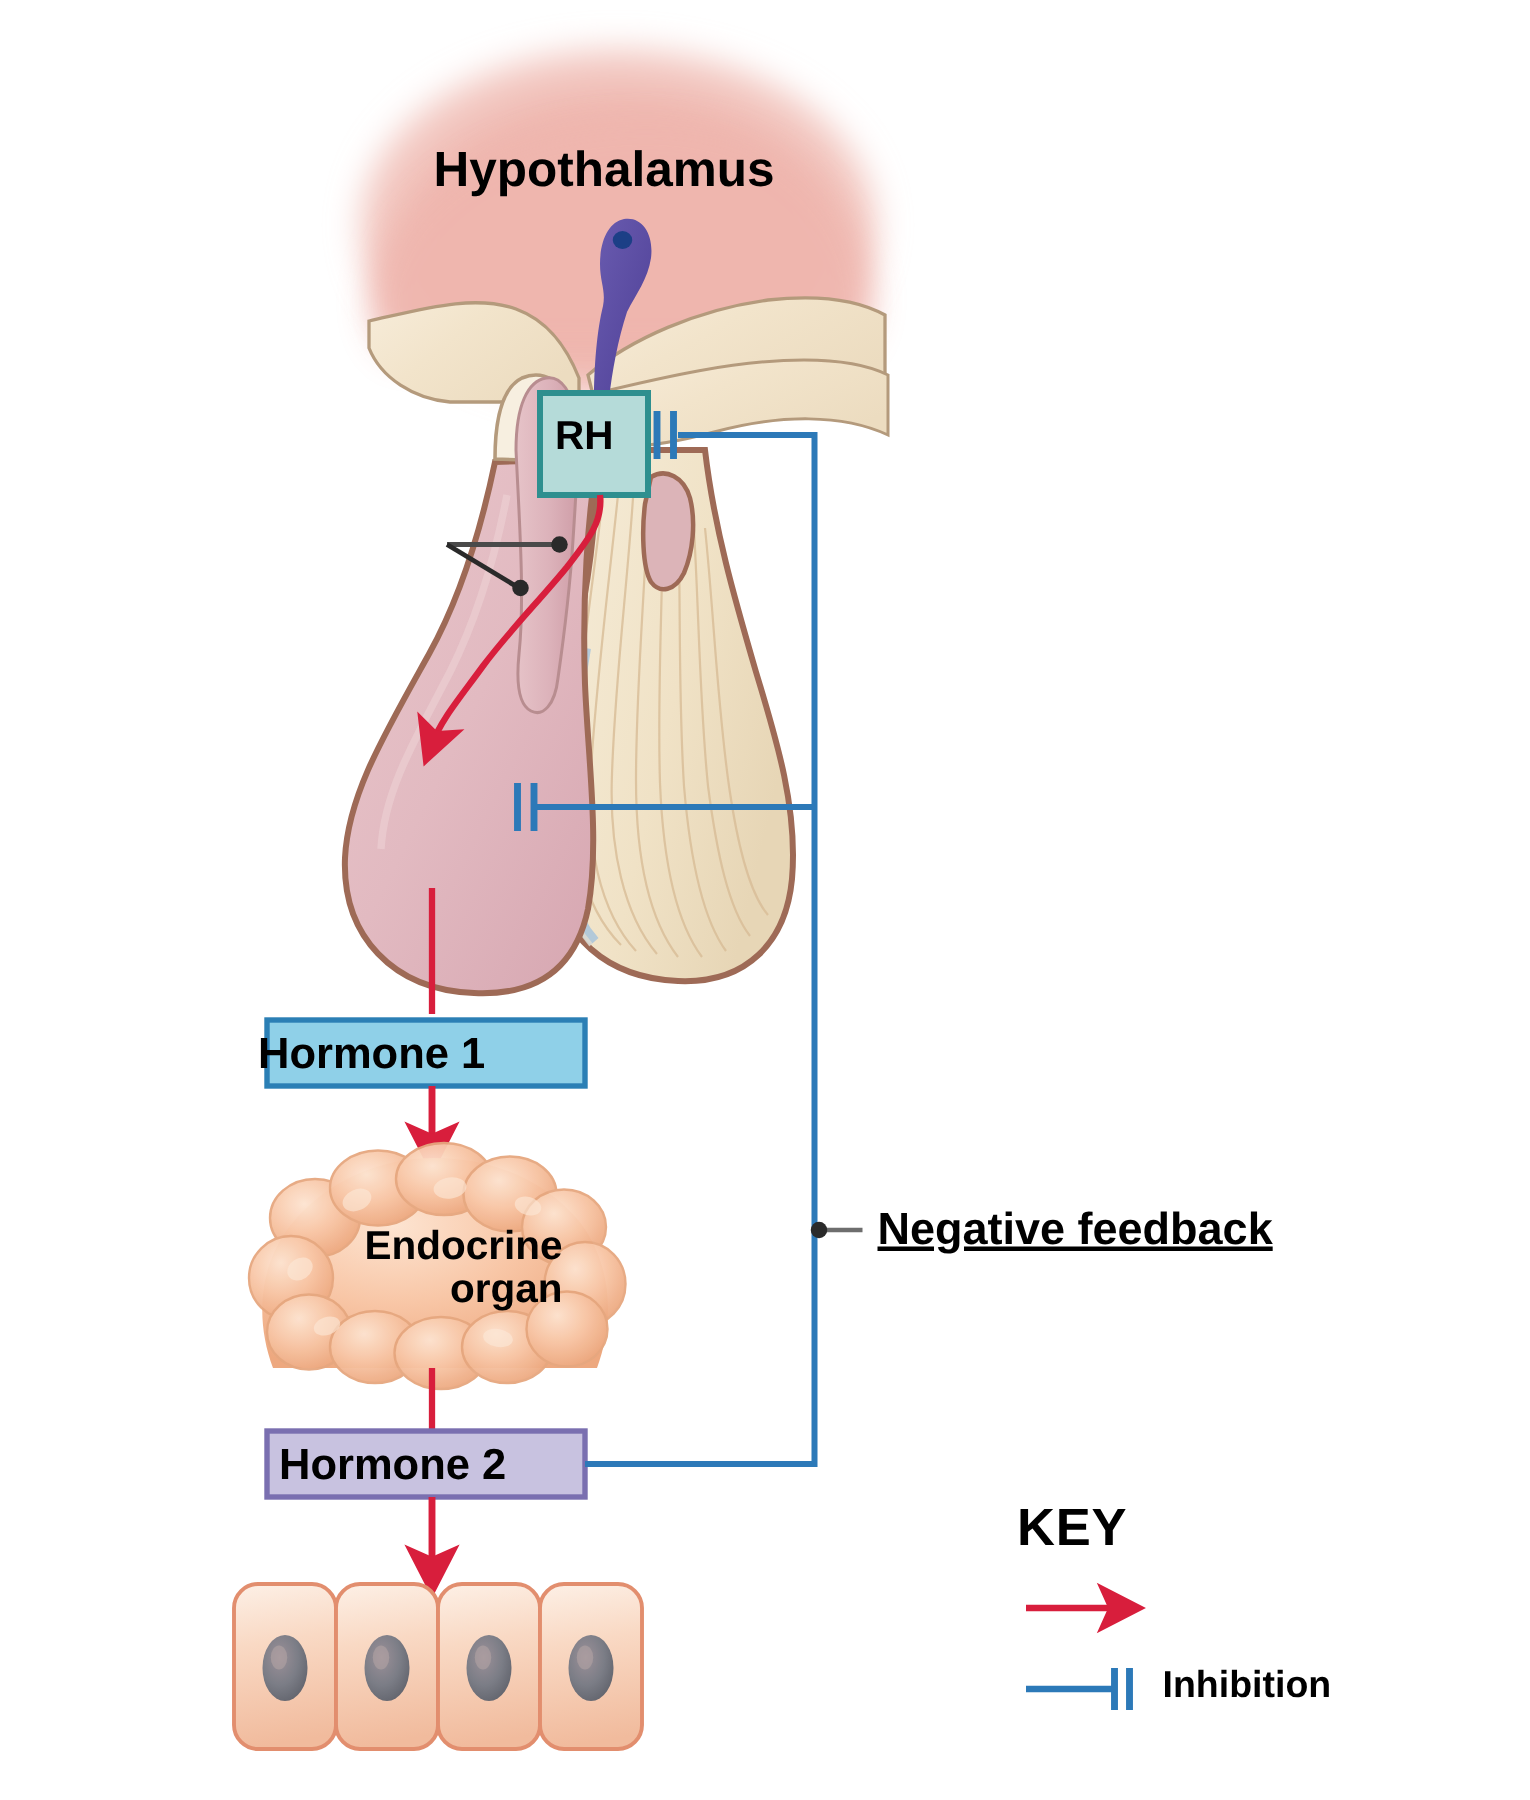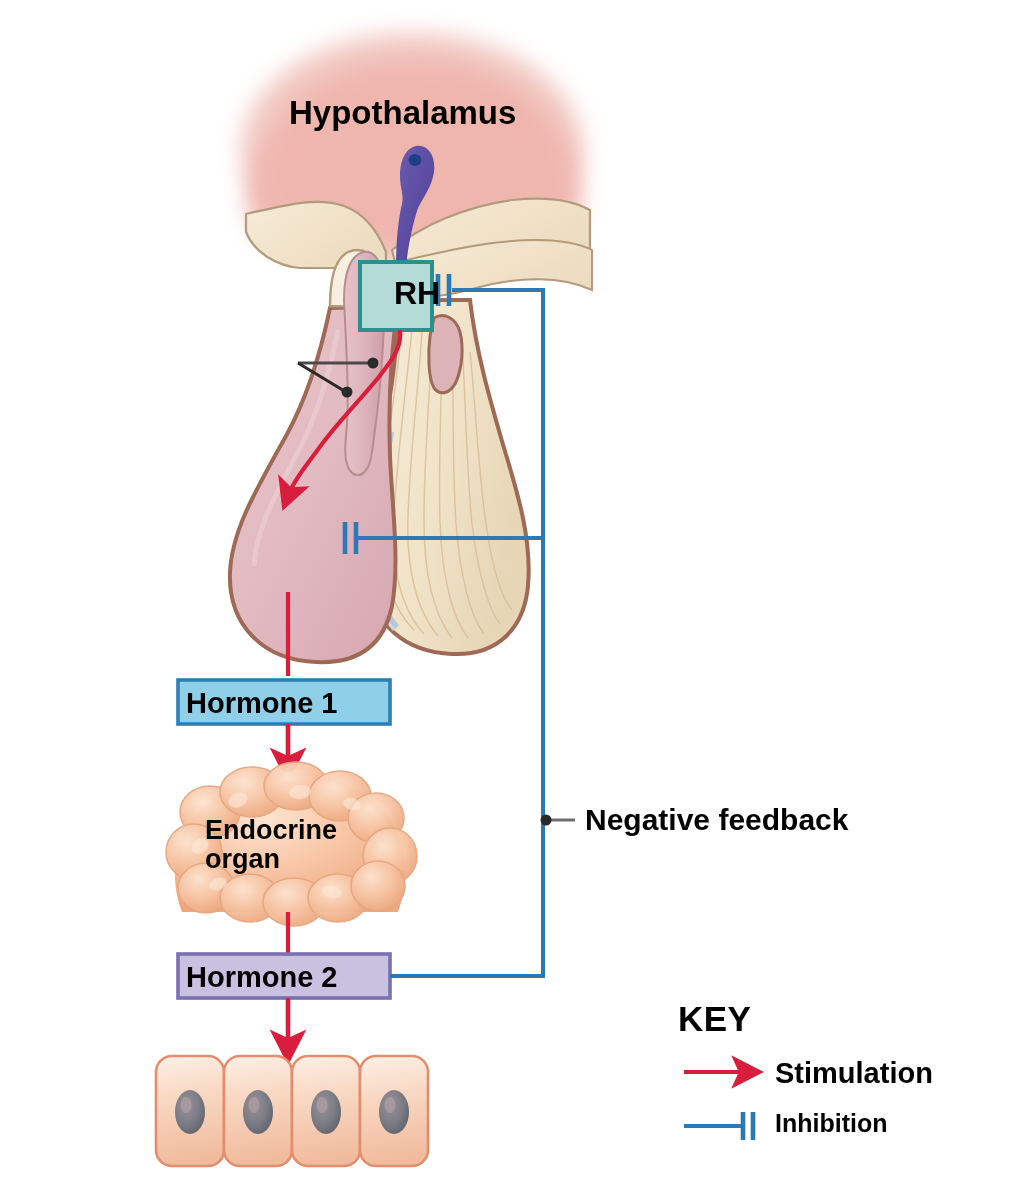--- a/index.html
+++ b/index.html
@@ -34,7 +34,7 @@
   .lbl-hypothalamus { left: 289px; top: 95px;  font-size: 33px; }
   .lbl-pituitary    { left: 148px; top: 350px; font-size: 30px; text-align: left; }
   .lbl-anterior     { left: 194px; top: 519px; font-size: 30px; text-align: center; width: 150px; }
-  .lbl-rh           { left: 370px; top: 276px; font-size: 32px; margin-left: 24px; }
+  .lbl-rh           { left: 370px; top: 276px; font-size: 27px; }
   .lbl-h1           { left: 186px; top: 688px; font-size: 29px; }
   .lbl-h2           { left: 186px; top: 962px; font-size: 29px; }
   .lbl-endo         { left: 205px; top: 816px; font-size: 27px; text-align: left; width: 170px; }

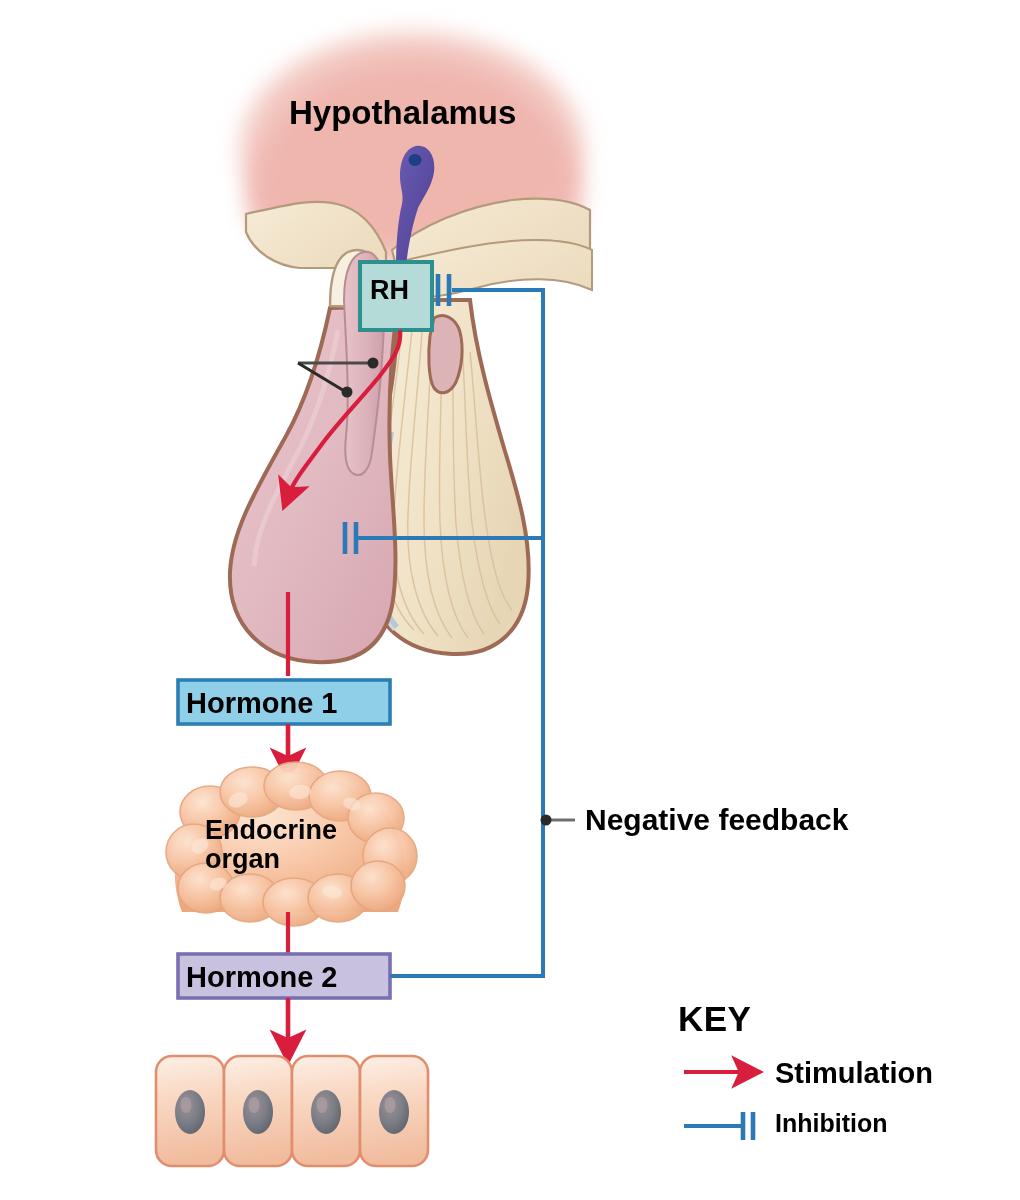--- a/index.html
+++ b/index.html
@@ -35,7 +35,7 @@
   .lbl-pituitary    { left: 148px; top: 350px; font-size: 30px; text-align: left; }
   .lbl-anterior     { left: 194px; top: 519px; font-size: 30px; text-align: center; width: 150px; }
   .lbl-rh           { left: 370px; top: 276px; font-size: 27px; }
-  .lbl-h1           { left: 186px; top: 688px; font-size: 29px; }
+  .lbl-h1           { left: 172px; top: 688px; font-size: 29px; }
   .lbl-h2           { left: 186px; top: 962px; font-size: 29px; }
   .lbl-endo         { left: 205px; top: 816px; font-size: 27px; text-align: left; width: 170px; }
   .lbl-target       { left: 437px; top: 1091px; font-size: 30px; }

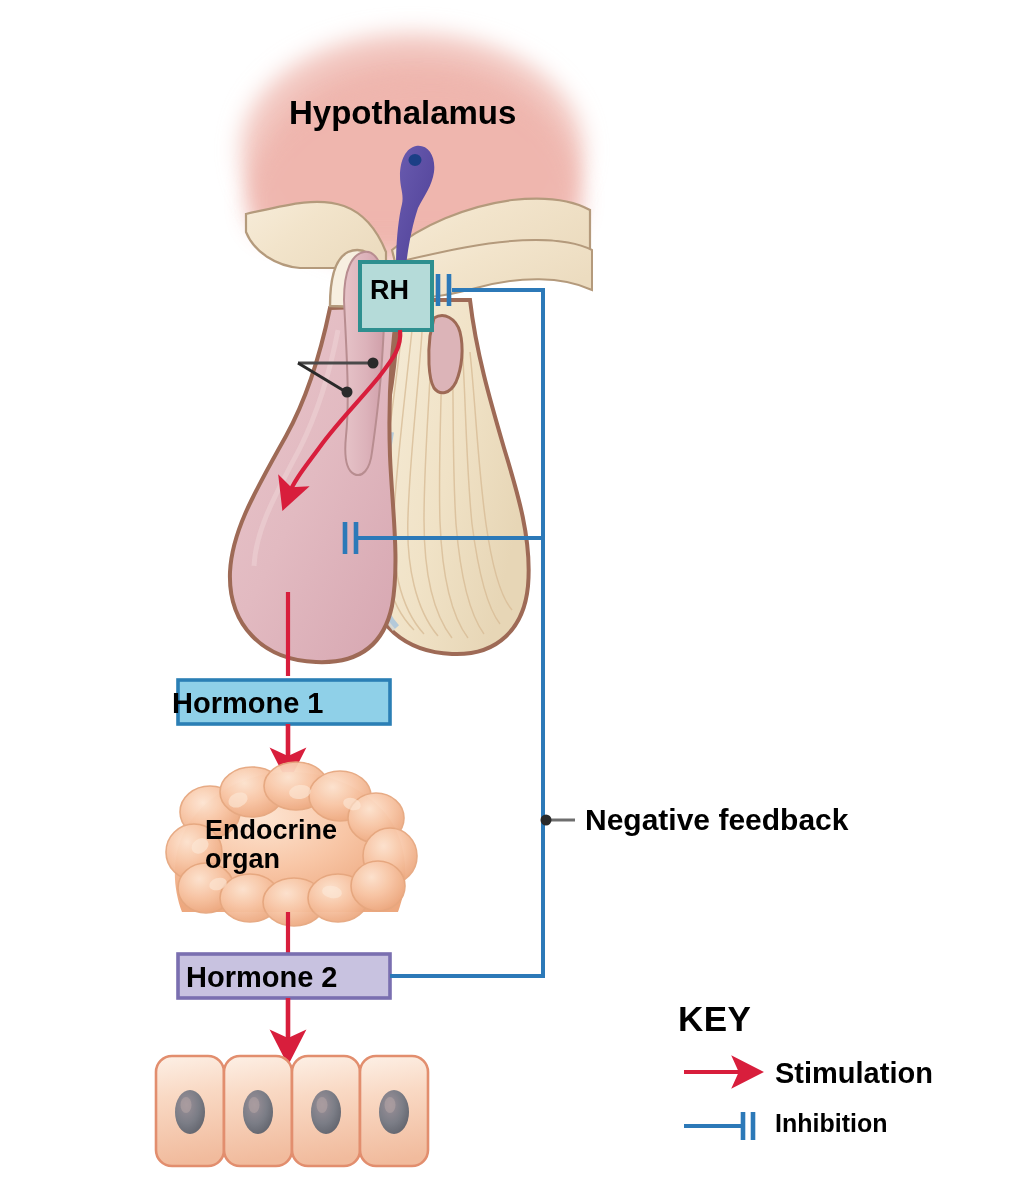--- a/index.html
+++ b/index.html
@@ -37,7 +37,7 @@
   .lbl-rh           { left: 370px; top: 276px; font-size: 27px; }
   .lbl-h1           { left: 172px; top: 688px; font-size: 29px; }
   .lbl-h2           { left: 186px; top: 962px; font-size: 29px; }
-  .lbl-endo         { left: 205px; top: 816px; font-size: 27px; text-align: left; width: 170px; }
+  .lbl-endo         { left: 205px; top: 816px; font-size: 27px; text-align: right; width: 170px; }
   .lbl-target       { left: 437px; top: 1091px; font-size: 30px; }
   .lbl-negfb        { left: 585px; top: 804px; font-size: 30px; }
   .lbl-key          { left: 678px; top: 1000px; font-size: 35px; letter-spacing: 0.5px; }

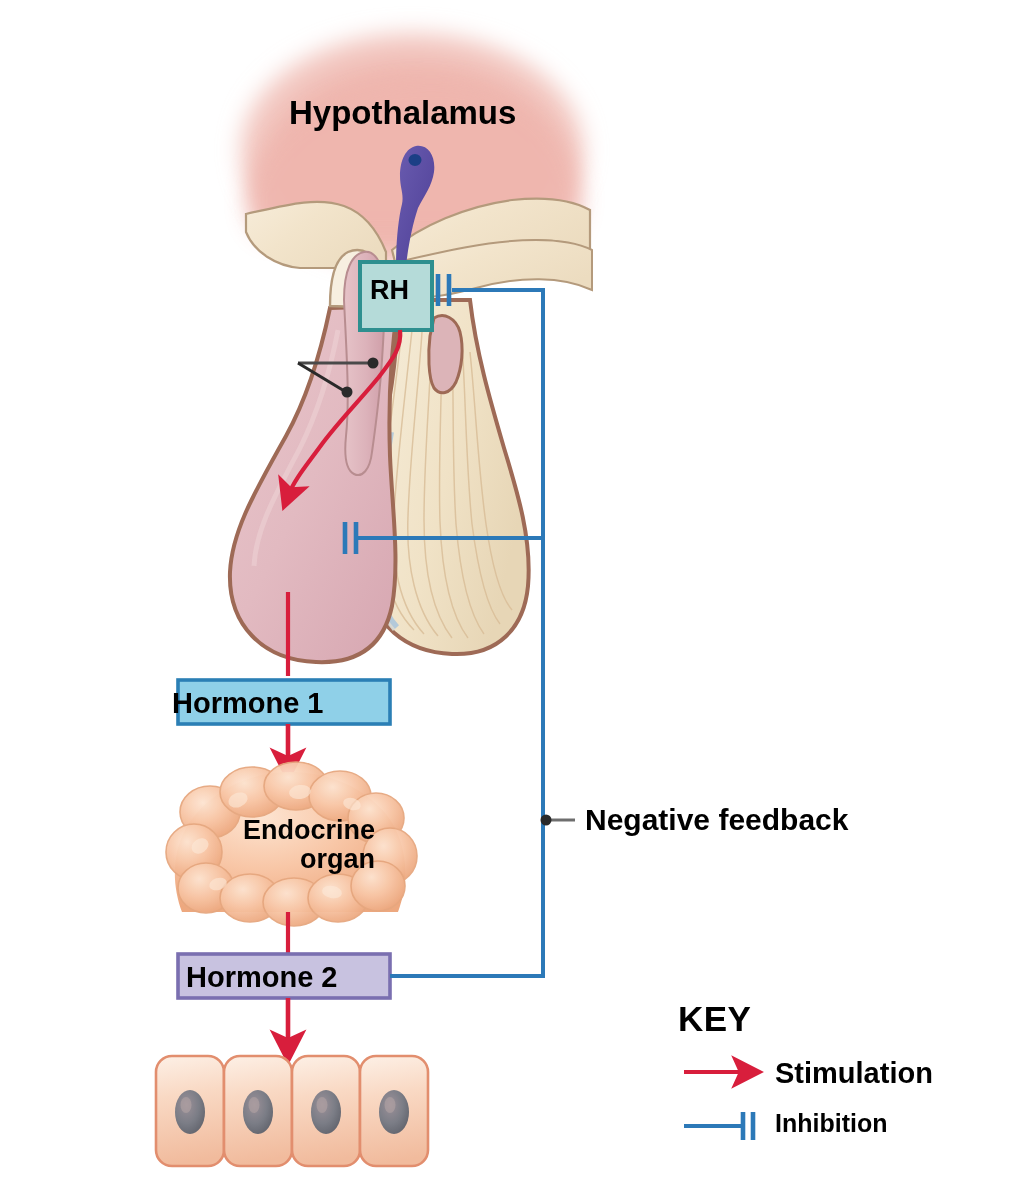--- a/index.html
+++ b/index.html
@@ -39,7 +39,7 @@
   .lbl-h2           { left: 186px; top: 962px; font-size: 29px; }
   .lbl-endo         { left: 205px; top: 816px; font-size: 27px; text-align: right; width: 170px; }
   .lbl-target       { left: 437px; top: 1091px; font-size: 30px; }
-  .lbl-negfb        { left: 585px; top: 804px; font-size: 30px; }
+  .lbl-negfb        { left: 585px; top: 804px; font-size: 30px; text-decoration: underline; }
   .lbl-key          { left: 678px; top: 1000px; font-size: 35px; letter-spacing: 0.5px; }
   .lbl-stim         { left: 775px; top: 1058px; font-size: 29px; }
   .lbl-inhib        { left: 775px; top: 1110px; font-size: 25px; }

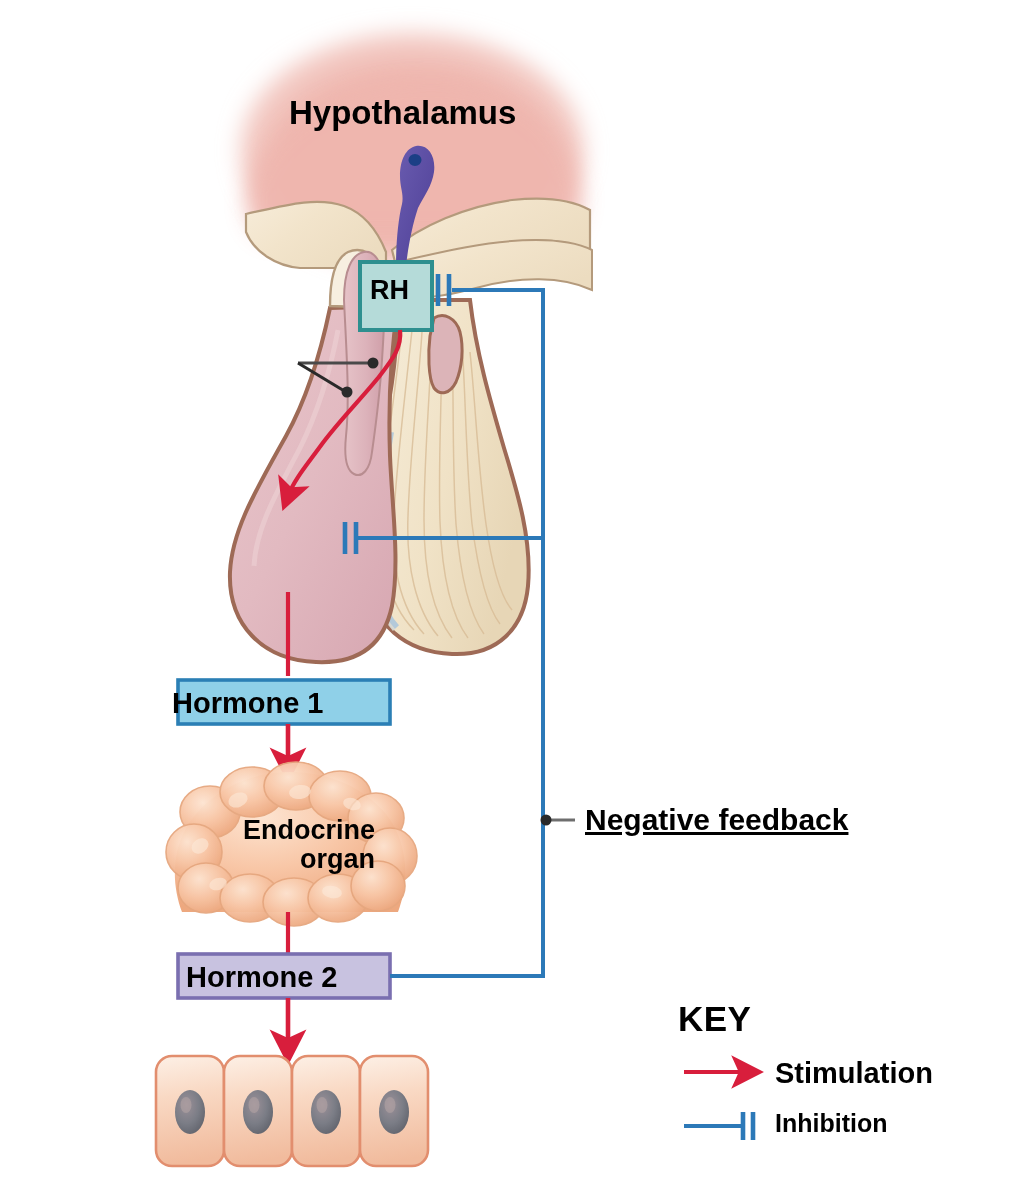--- a/index.html
+++ b/index.html
@@ -308,7 +308,6 @@
 
 <div class="lbl lbl-key">KEY</div>
 
-<div class="lbl lbl-stim">Stimulation</div>
 
 <div class="lbl lbl-inhib">Inhibition</div>
 

